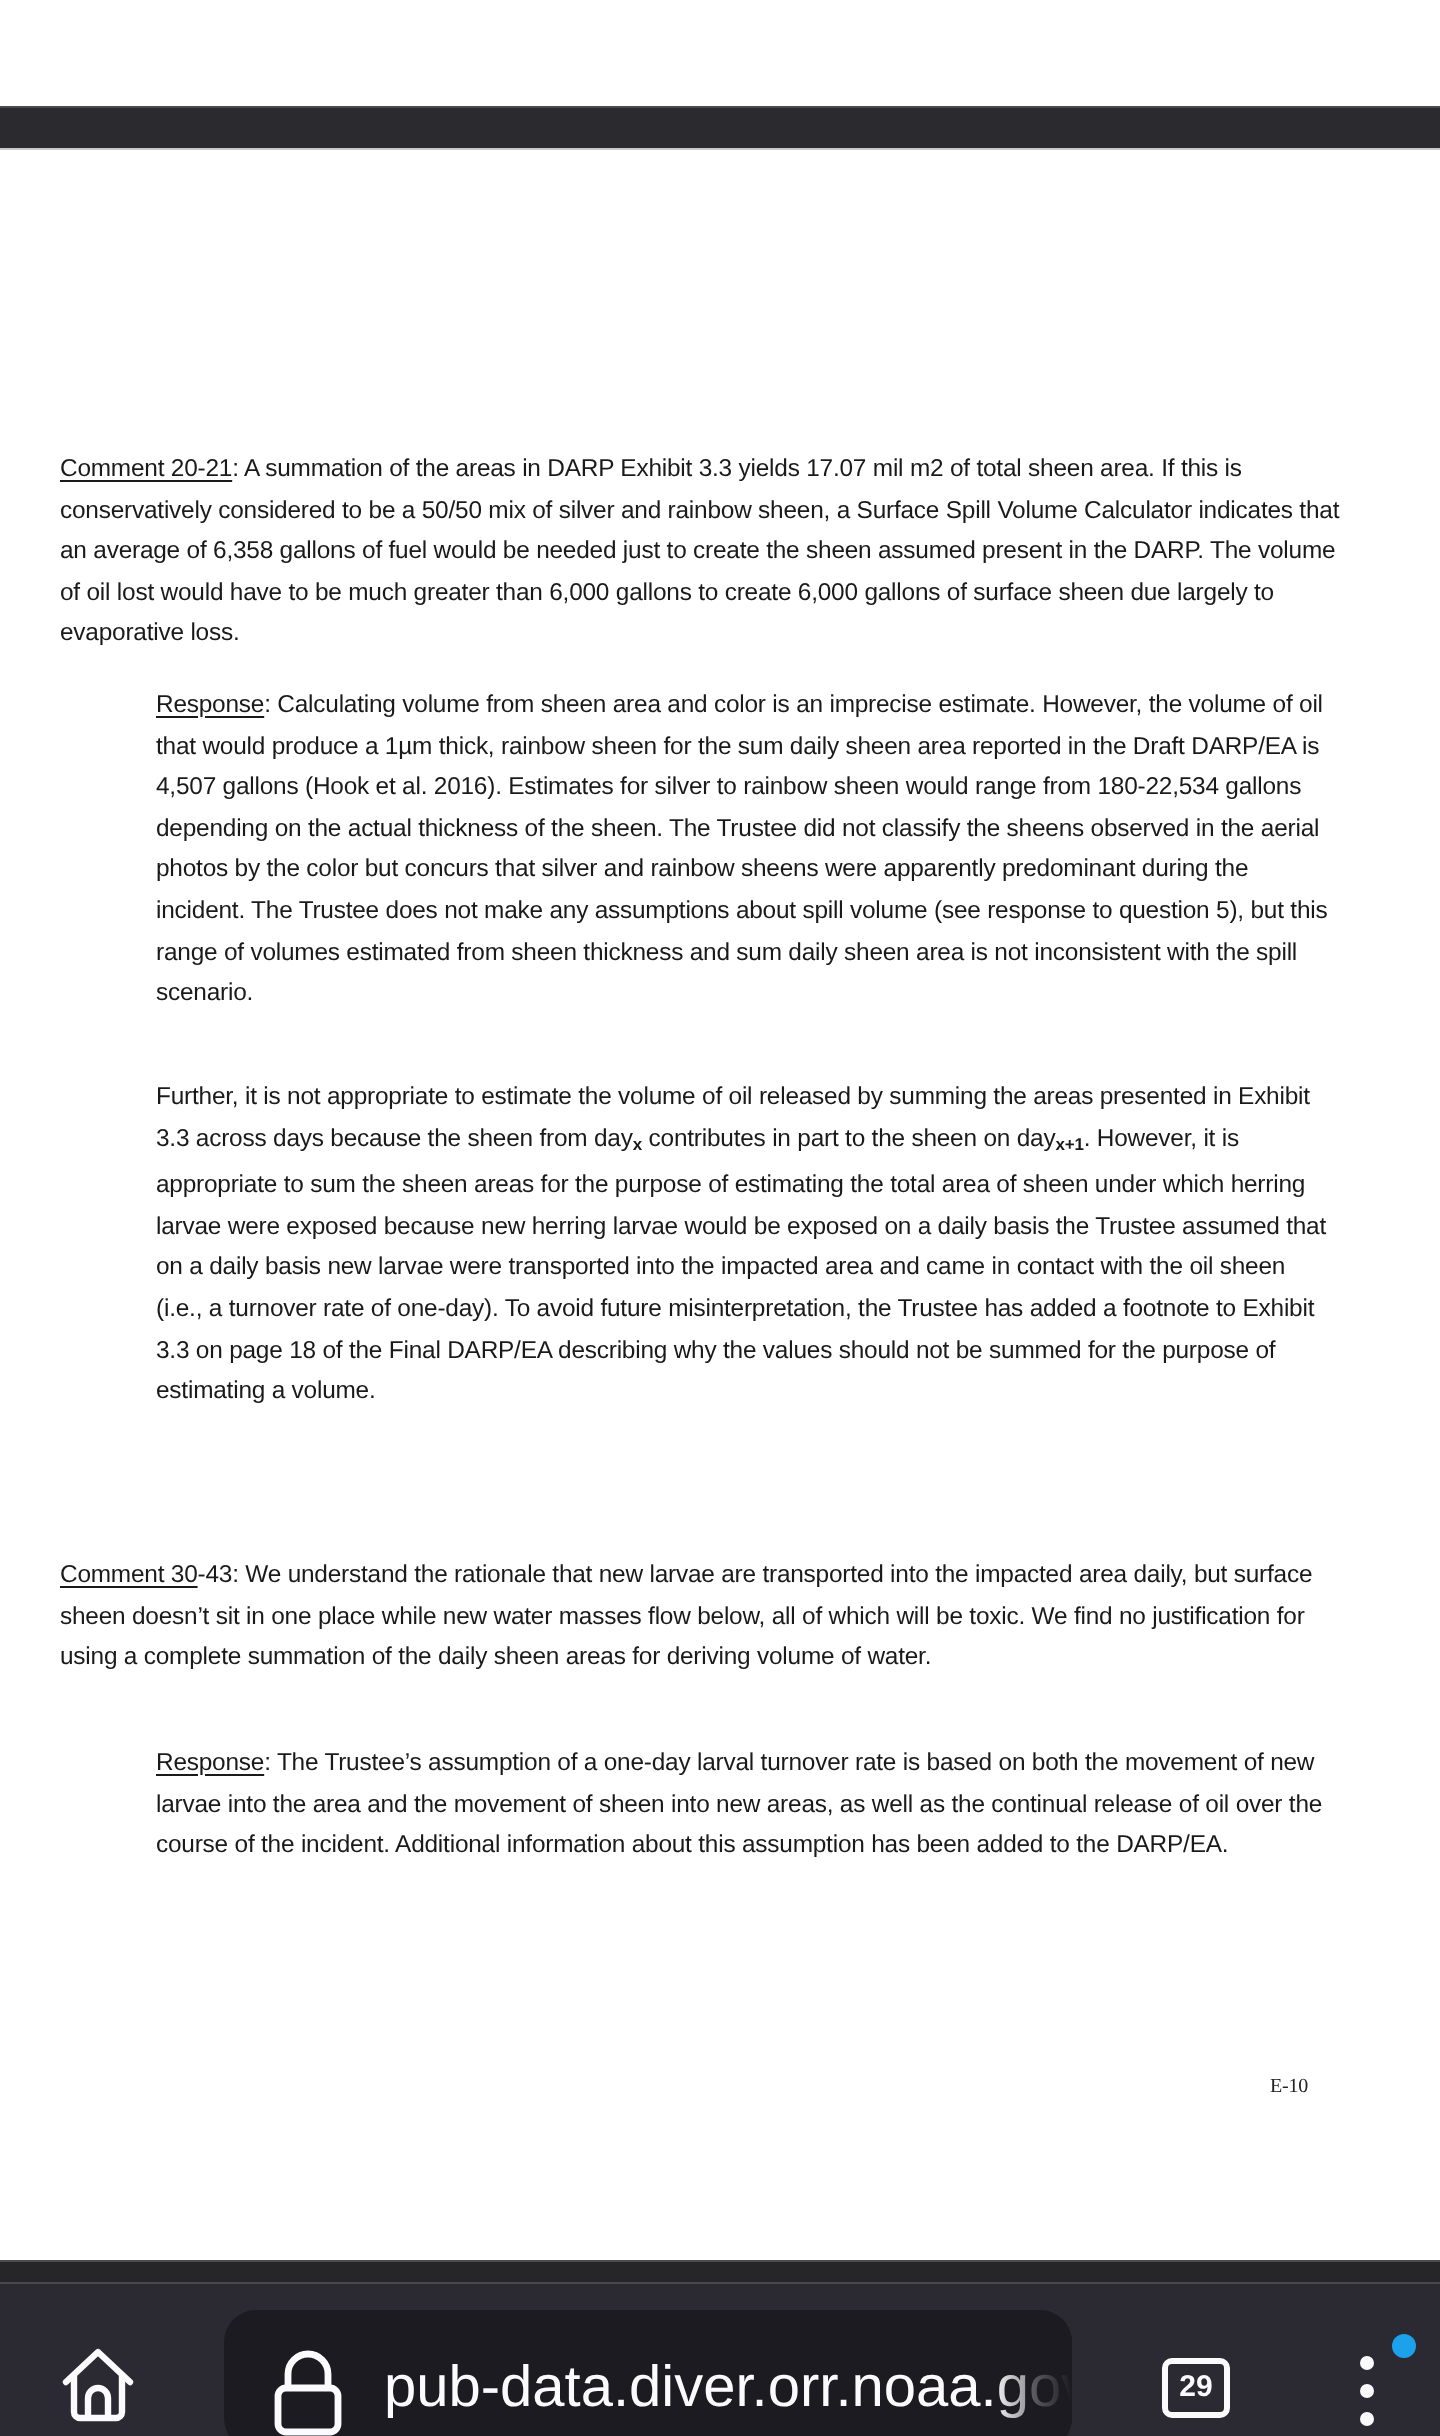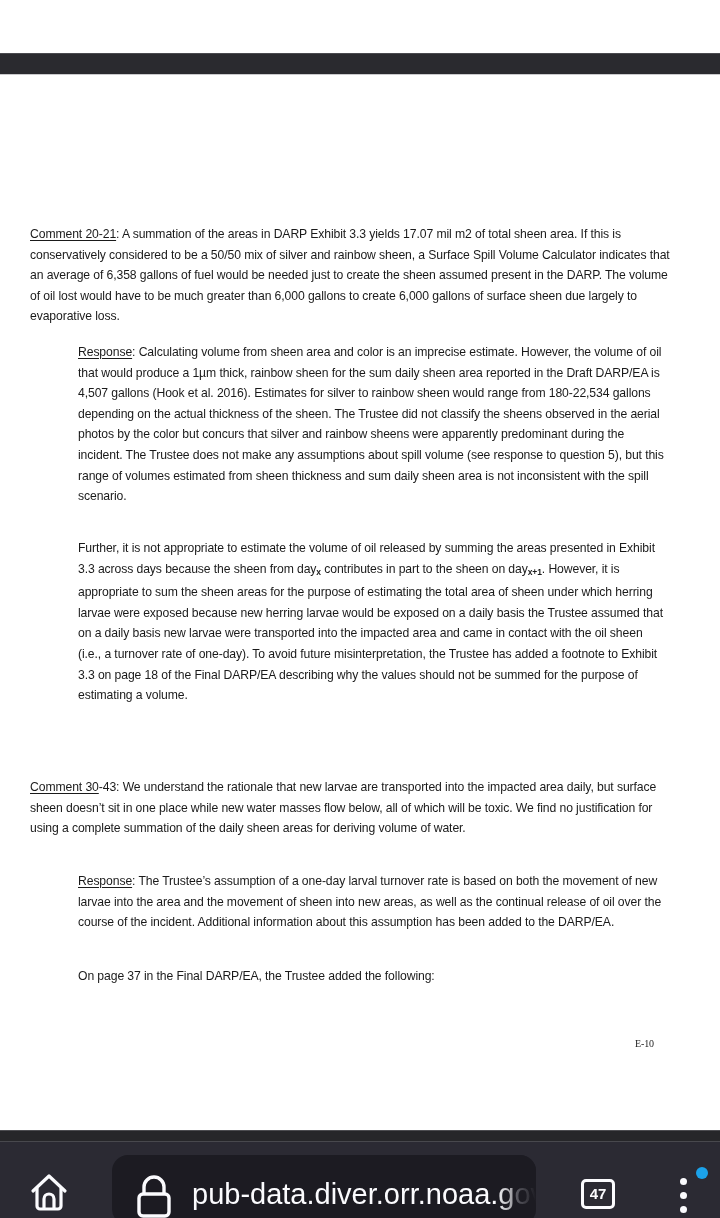--- a/index.html
+++ b/index.html
@@ -154,7 +154,6 @@
 
   <p class="para p-r2"><span class="u">Response</span><span>: The Trustee’s assumption of a one-day larval turnover rate is based on both the movement of new larvae into the area and the movement of sheen into new areas, as well as the continual release of oil over the course of the incident. Additional information about this assumption has been added to the DARP/EA.</span></p>
 
-  <p class="para p-r2b">On page 37 in the Final DARP/EA, the Trustee added the following:</p>
 
   <div class="page-num">E-10</div>
 </div>

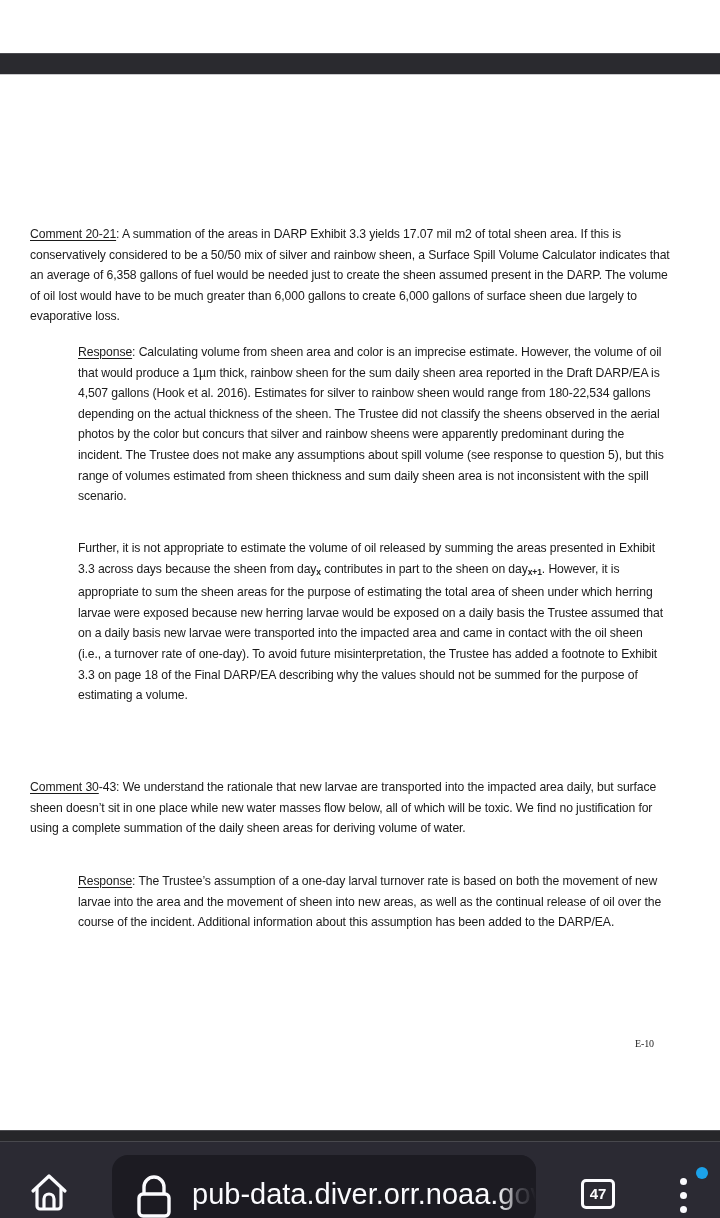--- a/index.html
+++ b/index.html
@@ -178,7 +178,7 @@
     <div class="url-fade"></div>
   </div>
 
-  <div class="tabs-btn">47</div>
+  <div class="tabs-btn">29</div>
 
   <div class="menu-btn">
     <span class="menu-dot" style="top:8px"></span>

